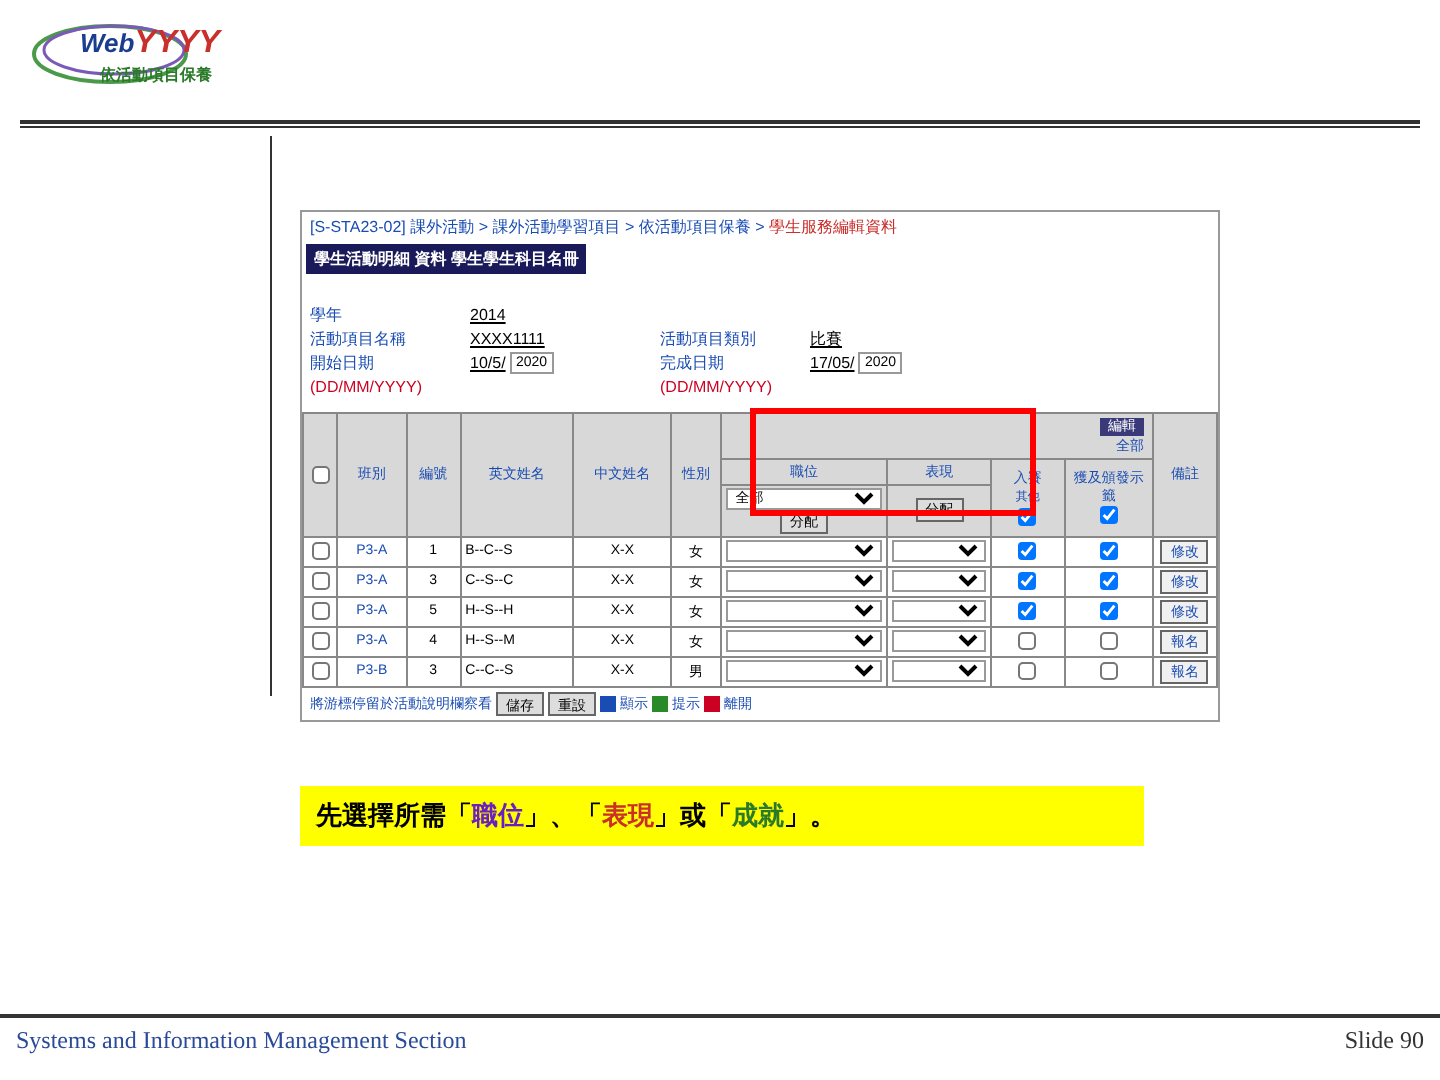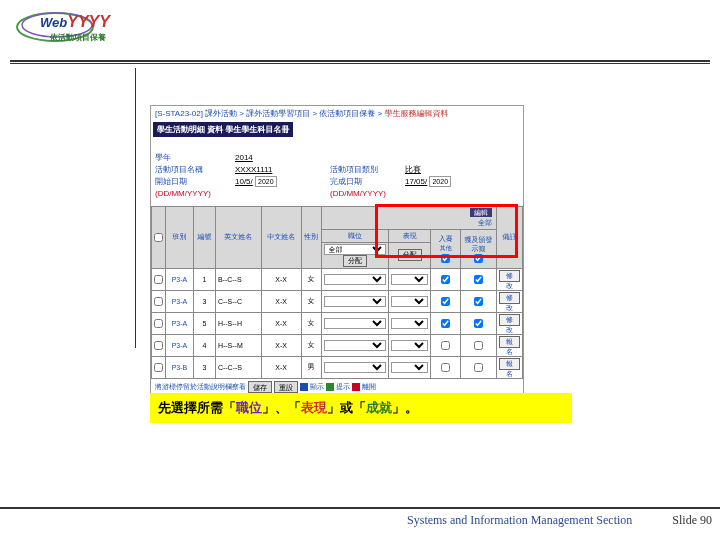--- a/index.html
+++ b/index.html
@@ -69,7 +69,7 @@
   position: absolute;
   top: 105px;
   left: 150px;
-  width: 374px;
+  width: 460px;
   border: 1px solid #999;
   background: #fff;
   font-size: 8px;

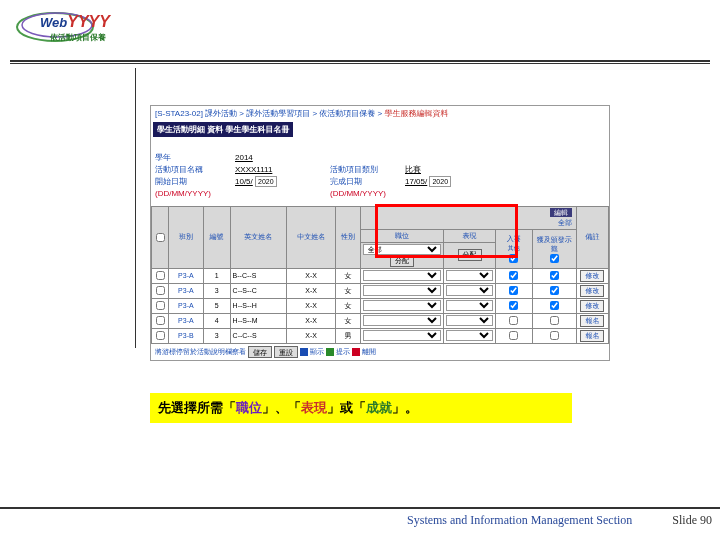--- a/index.html
+++ b/index.html
@@ -238,7 +238,7 @@
   border-top: 2px solid #333;
   padding: 4px 8px;
   display: flex;
-  justify-content: flex-end;
+  justify-content: space-between;
   font-size: 12px;
   color: #2a4a9a;
   font-family: "Times New Roman", serif;

